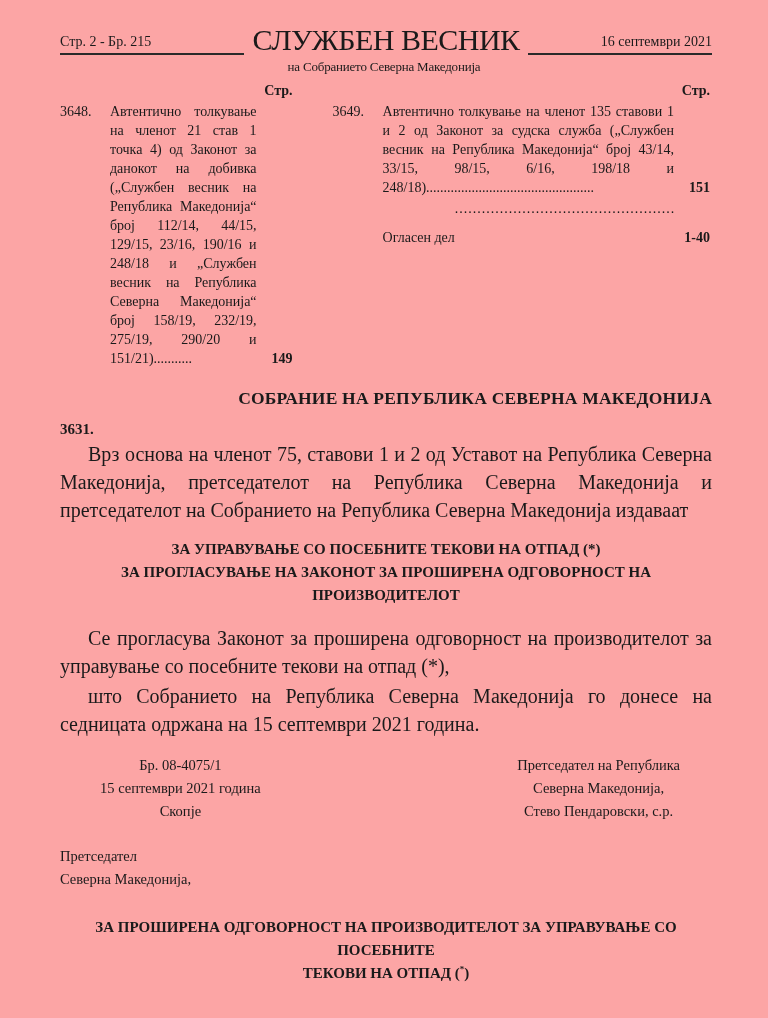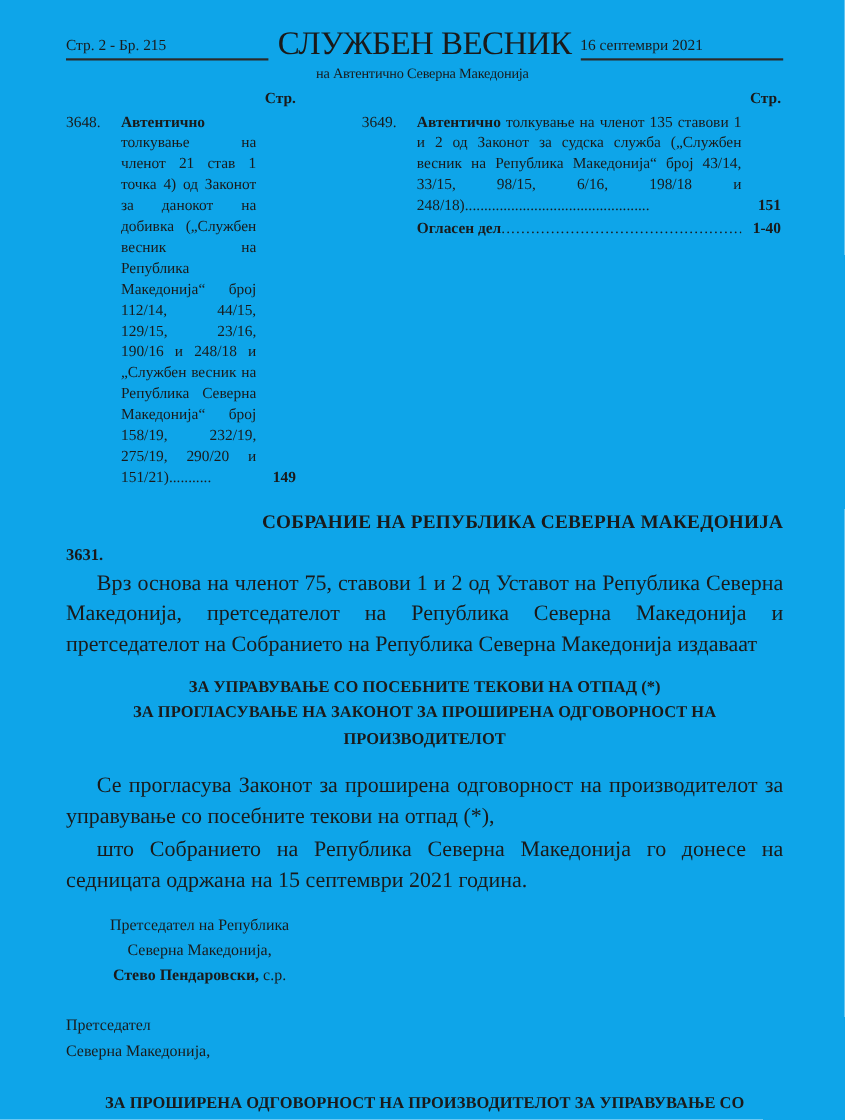--- a/index.html
+++ b/index.html
@@ -9,7 +9,7 @@
     width: 768px;
     height: 1018px;
     margin: 0 auto;
-    background: #0ea5e9;
+    background: #fca5a5;
     color: #1a1a1a;
     font-family: "Liberation Serif", serif;
     overflow: hidden;

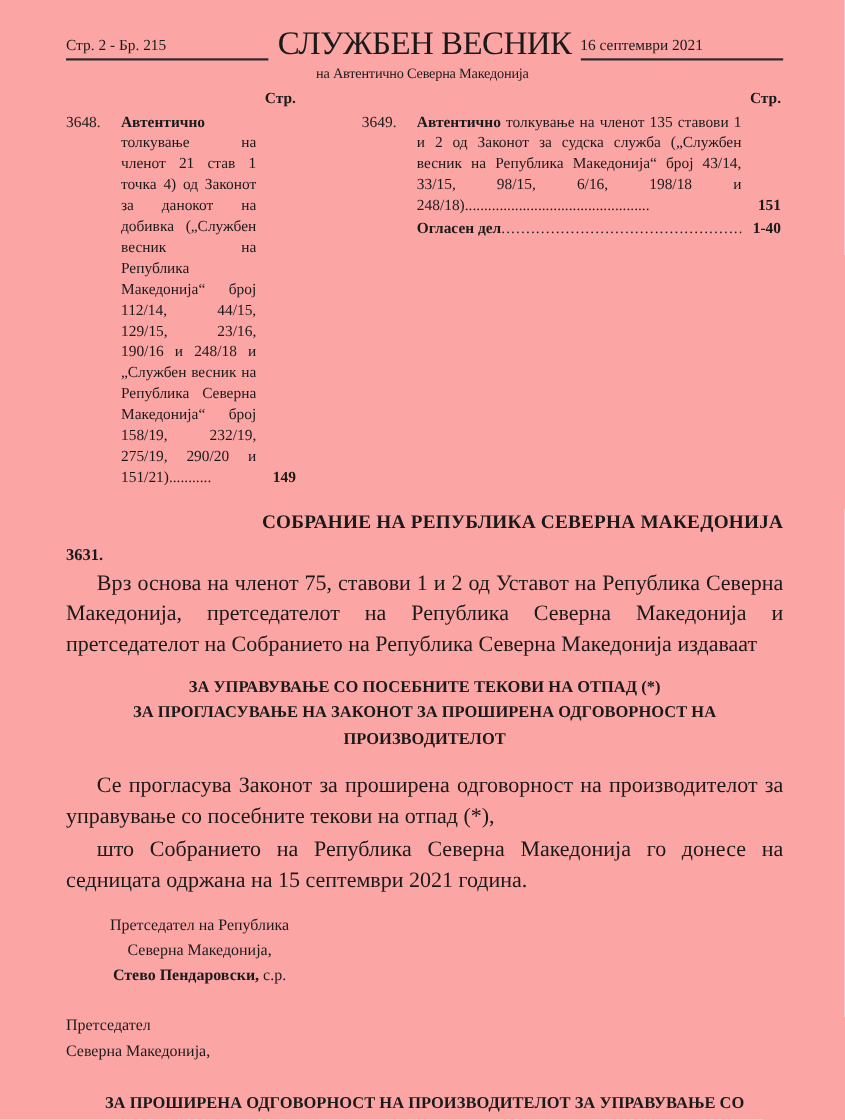--- a/index.html
+++ b/index.html
@@ -31,7 +31,7 @@
     white-space: nowrap;
   }
   .mh-left { text-align: left; }
-  .mh-right { }
+  .mh-right { text-align: right; }
   .mh-title {
     font-size: 30px;
     line-height: 0.95;

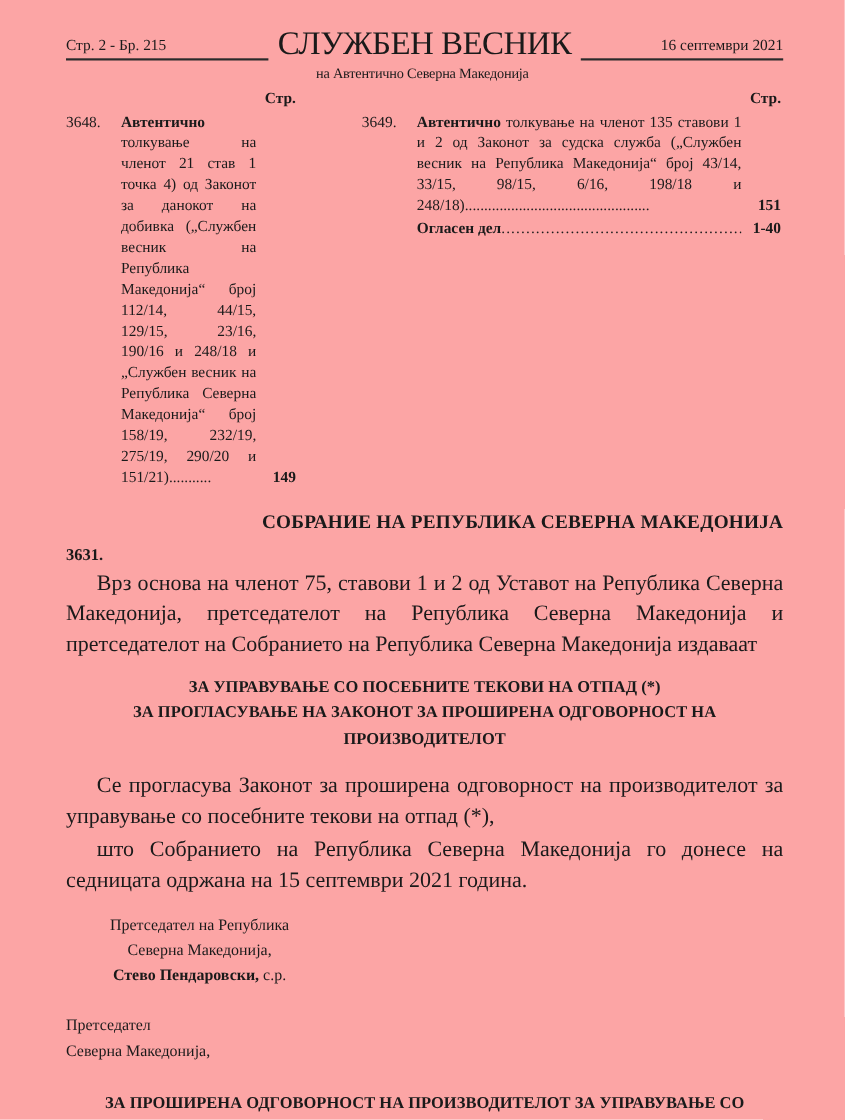--- a/index.html
+++ b/index.html
@@ -114,7 +114,7 @@
     <div class="mh-title">СЛУЖБЕН ВЕСНИК</div>
     <div class="mh-side mh-right">16 септември 2021</div>
   </div>
-  <div class="mh-subtitle">на Автентично Северна Македонија</div>
+  <div class="mh-subtitle">на Собранието Северна Македонија</div>
 
   <div class="toc">
     <div class="toc-col">

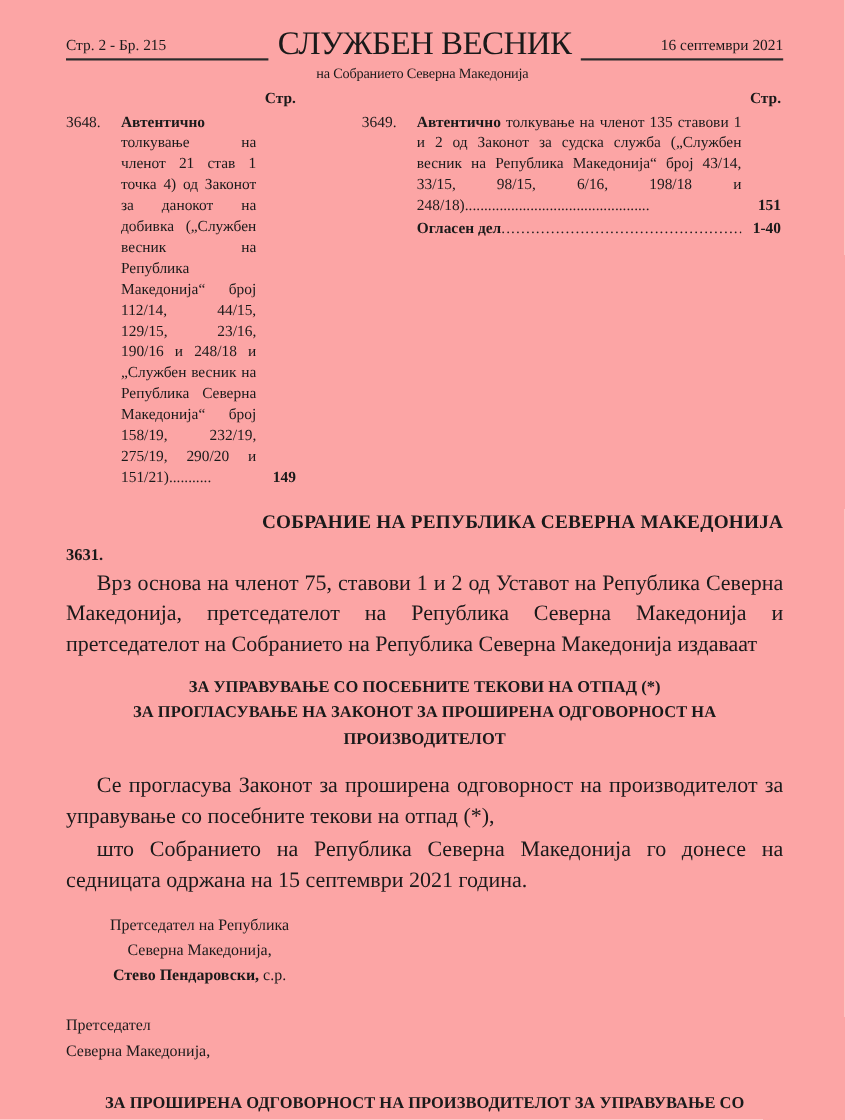--- a/index.html
+++ b/index.html
@@ -50,7 +50,7 @@
   .toc {
     display: grid;
     grid-template-columns: 1fr 1fr;
-    column-gap: 60px;
+    column-gap: 40px;
     margin: 6px 58px 0 60px;
     font-size: 14px;
     line-height: 1.36;

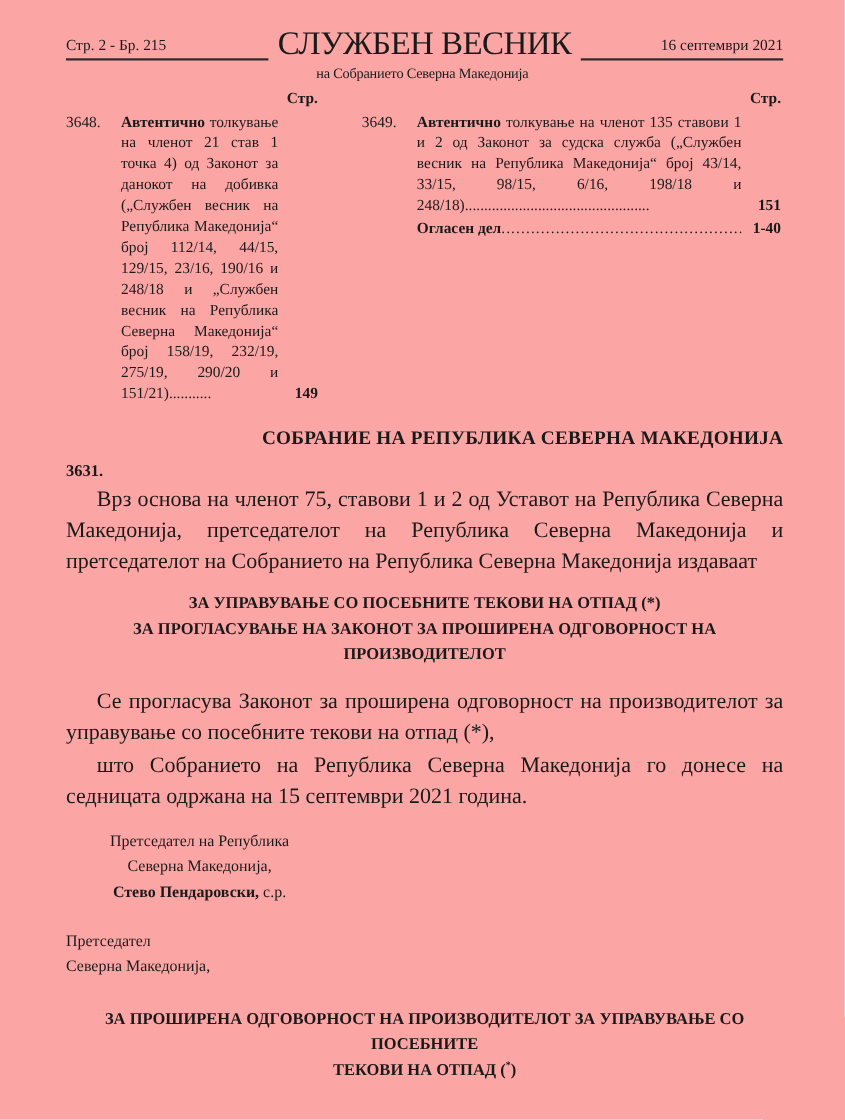--- a/index.html
+++ b/index.html
@@ -14,7 +14,7 @@
     font-family: "Liberation Serif", serif;
     overflow: hidden;
   }
-  .b { font-weight: bold; }
+  .b { font-weight: normal; margin-top: 29px; }
   sup.fn { font-size: 9px; vertical-align: super; line-height: 0; }
 
   

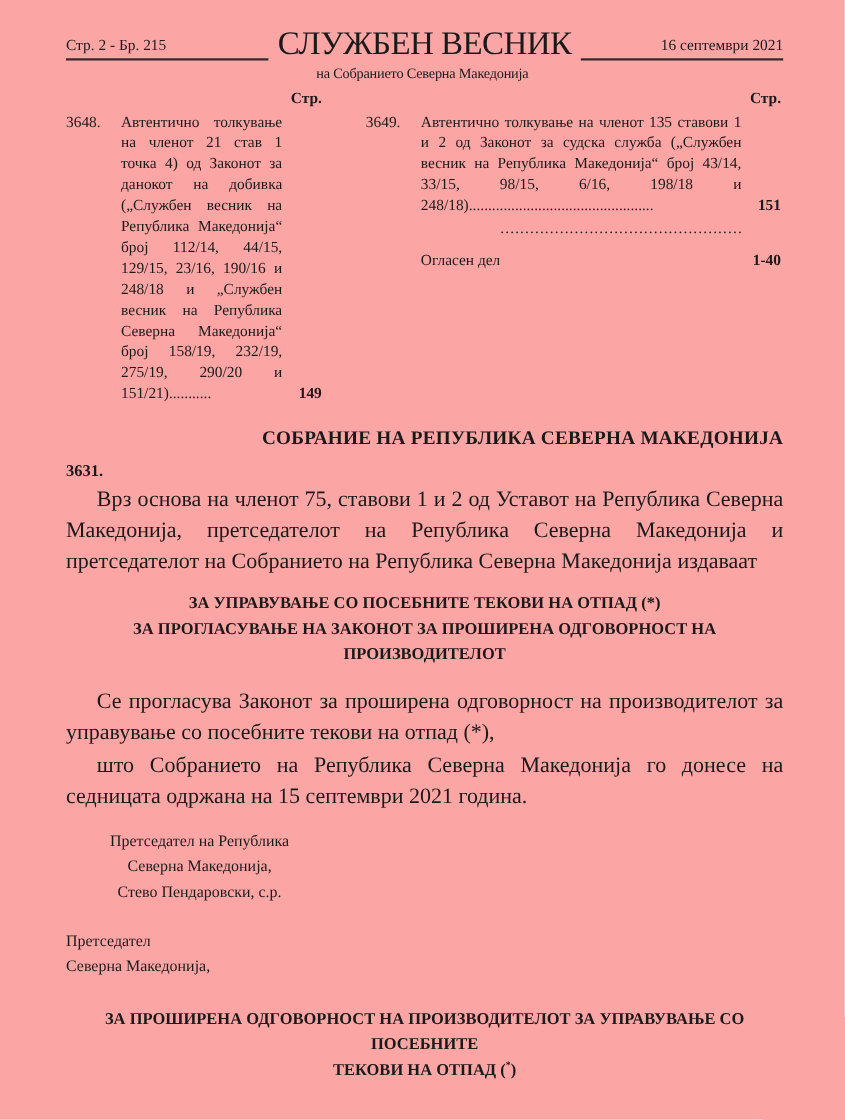--- a/index.html
+++ b/index.html
@@ -156,6 +156,11 @@
 
   <div class="sig-row">
     <div class="sig-block">
+      <div>Бр. 08-4075/1</div>
+      <div>15 септември 2021 година</div>
+      <div>Скопје</div>
+    </div>
+    <div class="sig-block">
       <div>Претседател на Република</div>
       <div>Северна Македонија,</div>
       <div><span class="b">Стево Пендаровски,</span><span> с.р.</span></div>

